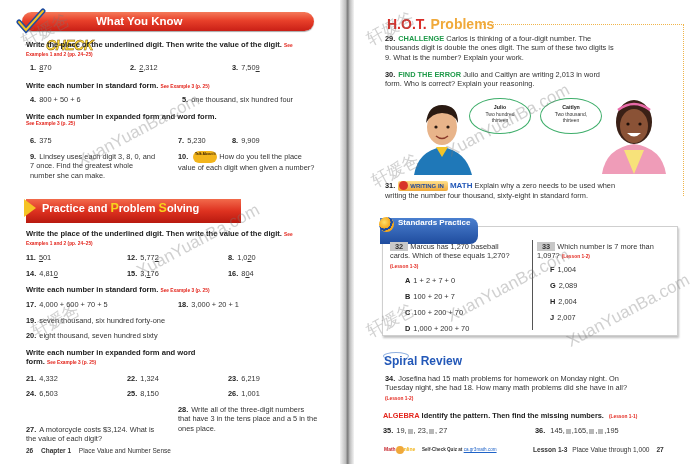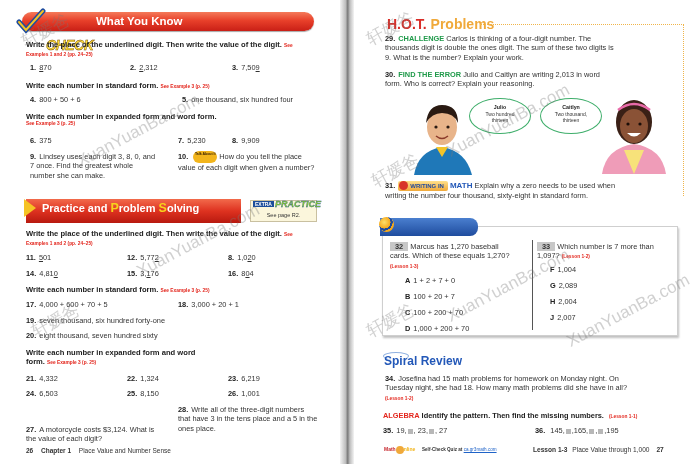--- a/index.html
+++ b/index.html
@@ -121,13 +121,6 @@
     <div class="banner-pps">
       <span class="pps-arrow"></span>
       <span class="pps-title"><span>Practice and </span><span class="big">P</span><span>roblem </span><span class="big">S</span><span>olving</span></span>
-    </div>
-    <div class="extra-box">
-      <div class="extra-top">
-        <span class="extra-lbl">EXTRA</span>
-        <span class="extra-word">PRACTICE</span>
-      </div>
-      <div class="extra-see">See page R2.</div>
     </div>
 
     <div class="q-inst" style="left:26px; top:229px; width:270px;">

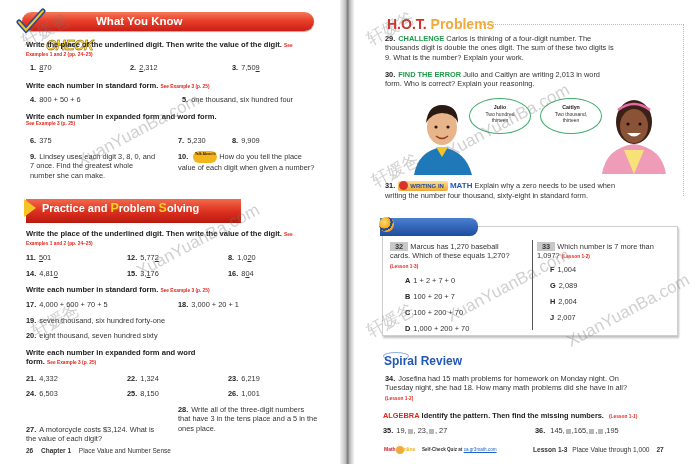--- a/index.html
+++ b/index.html
@@ -53,7 +53,7 @@
   .wim-math { color: #2358b8; font-weight: bold; font-size: 8px; margin-left: 2px; }
 
   .sp-box { position: absolute; left: 382px; top: 226px; width: 296px; height: 110px; border: 1px solid #cfcfcf; box-shadow: 1px 2px 2px rgba(0,0,0,.25); background: #fff; }
-  .sp-tab { position: absolute; left: 380px; top: 218px; height: 14px; padding: 18px 8px 0 18px; border-radius: 0 8px 8px 0; background: linear-gradient(180deg,#4a7fcf,#1f4c9e); color: #fff; font-size: 8px; font-weight: bold; }
+  .sp-tab { position: absolute; left: 380px; top: 218px; height: 26px; padding: 0 8px 0 18px; border-radius: 0 8px 8px 0; background: linear-gradient(180deg,#4a7fcf,#1f4c9e); color: #fff; font-size: 8px; font-weight: bold; }
   .sp-globe { position: absolute; left: 379px; top: 217px; width: 15px; height: 15px; border-radius: 50%; background: radial-gradient(circle at 35% 35%,#ffe06a 0,#f4a81c 45%,#1f4c9e 46%,#1f4c9e 60%,#f4a81c 61%); }
   .sp-div { position: absolute; left: 532px; top: 240px; width: 1px; height: 90px; background: #555; }
   .qnum-box { display: inline-block; background: #c8c8c8; font-weight: bold; padding: 0 5px; margin-right: 2px; }

